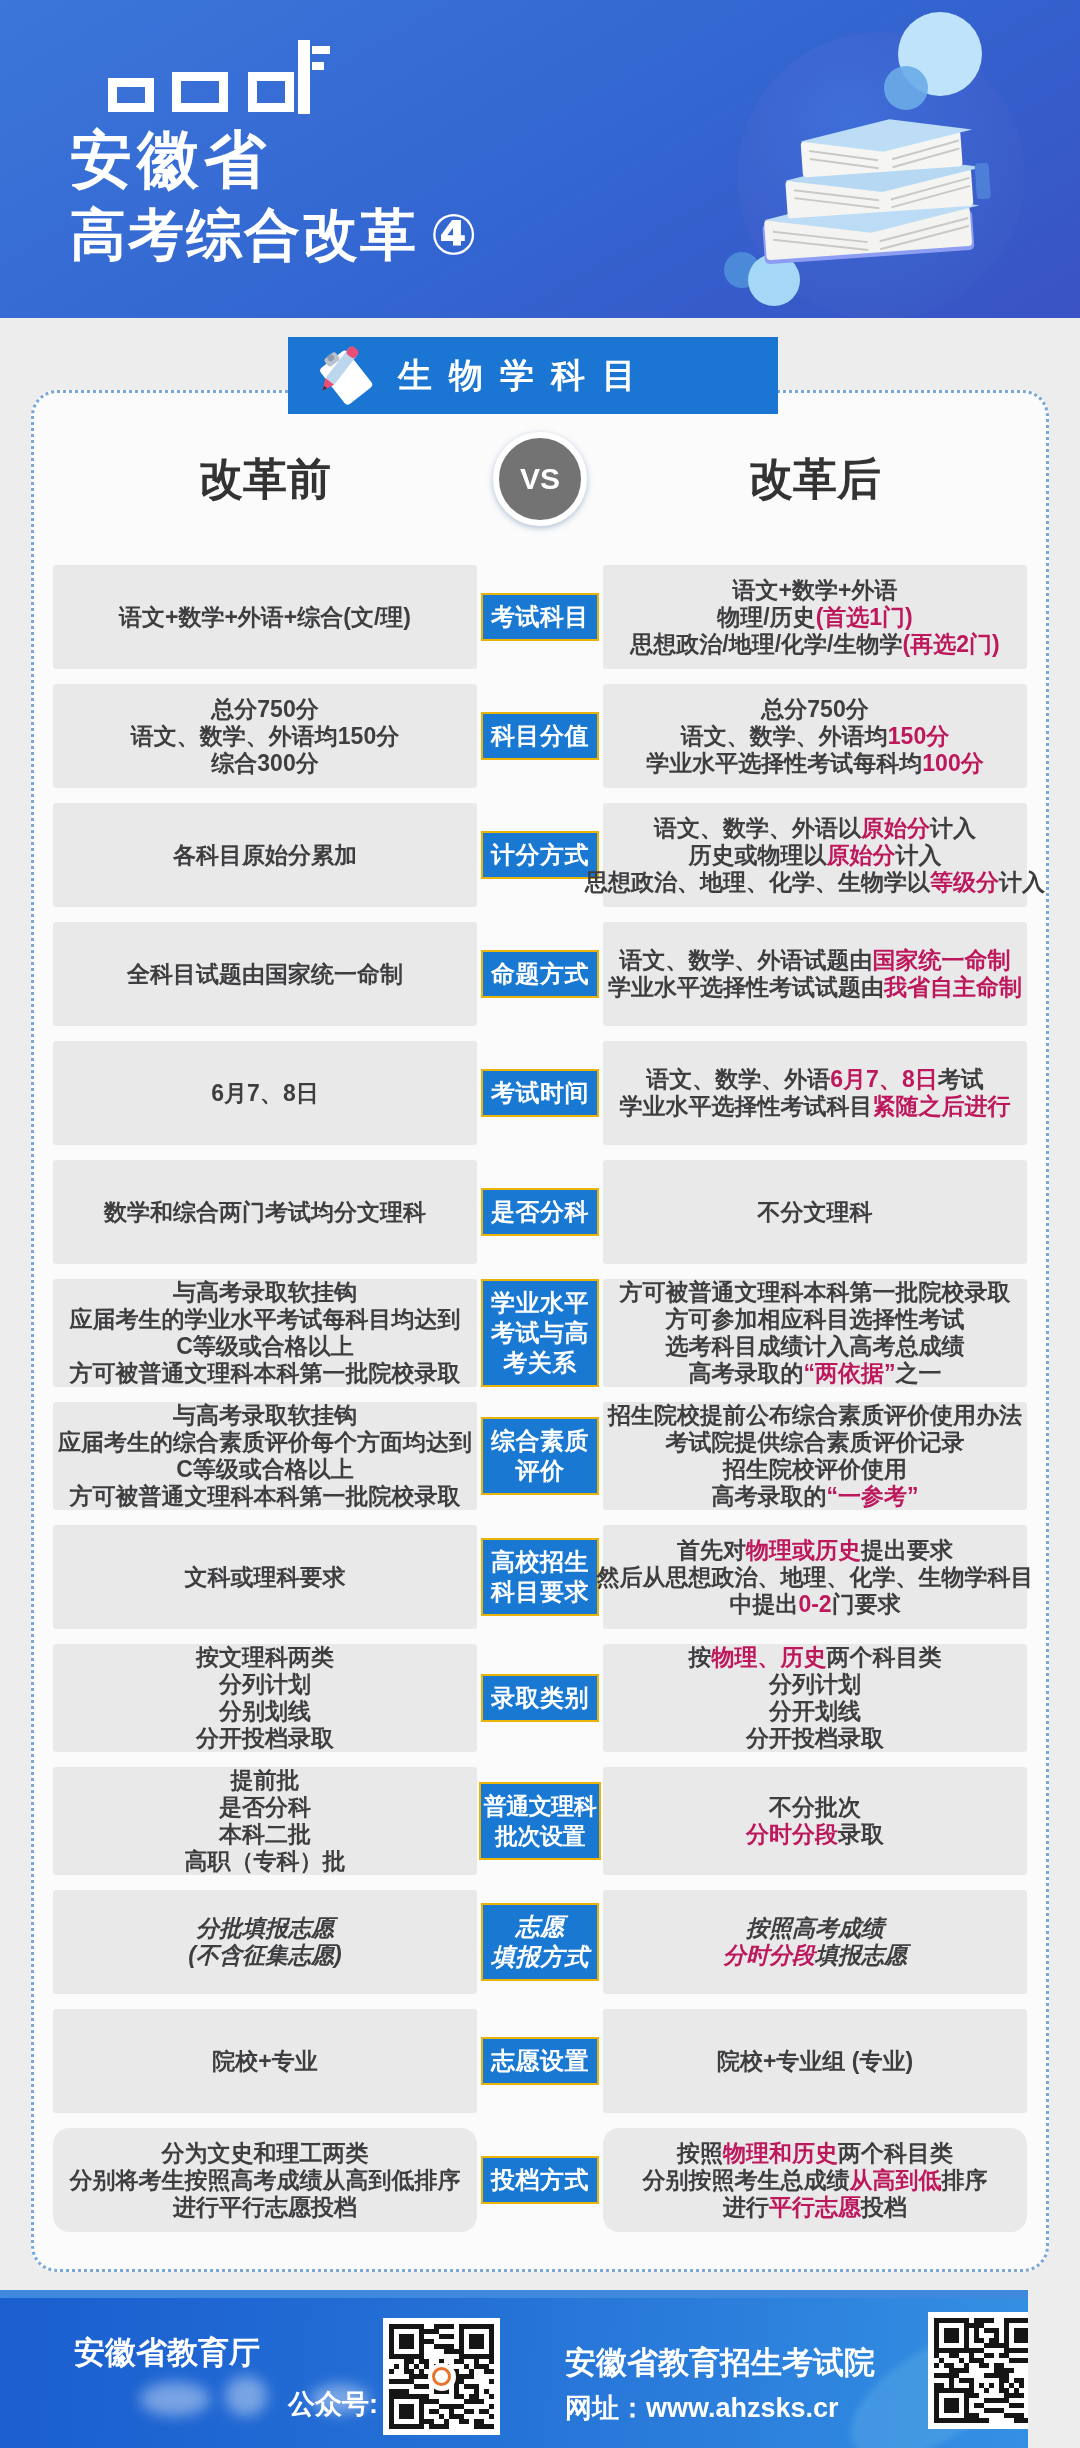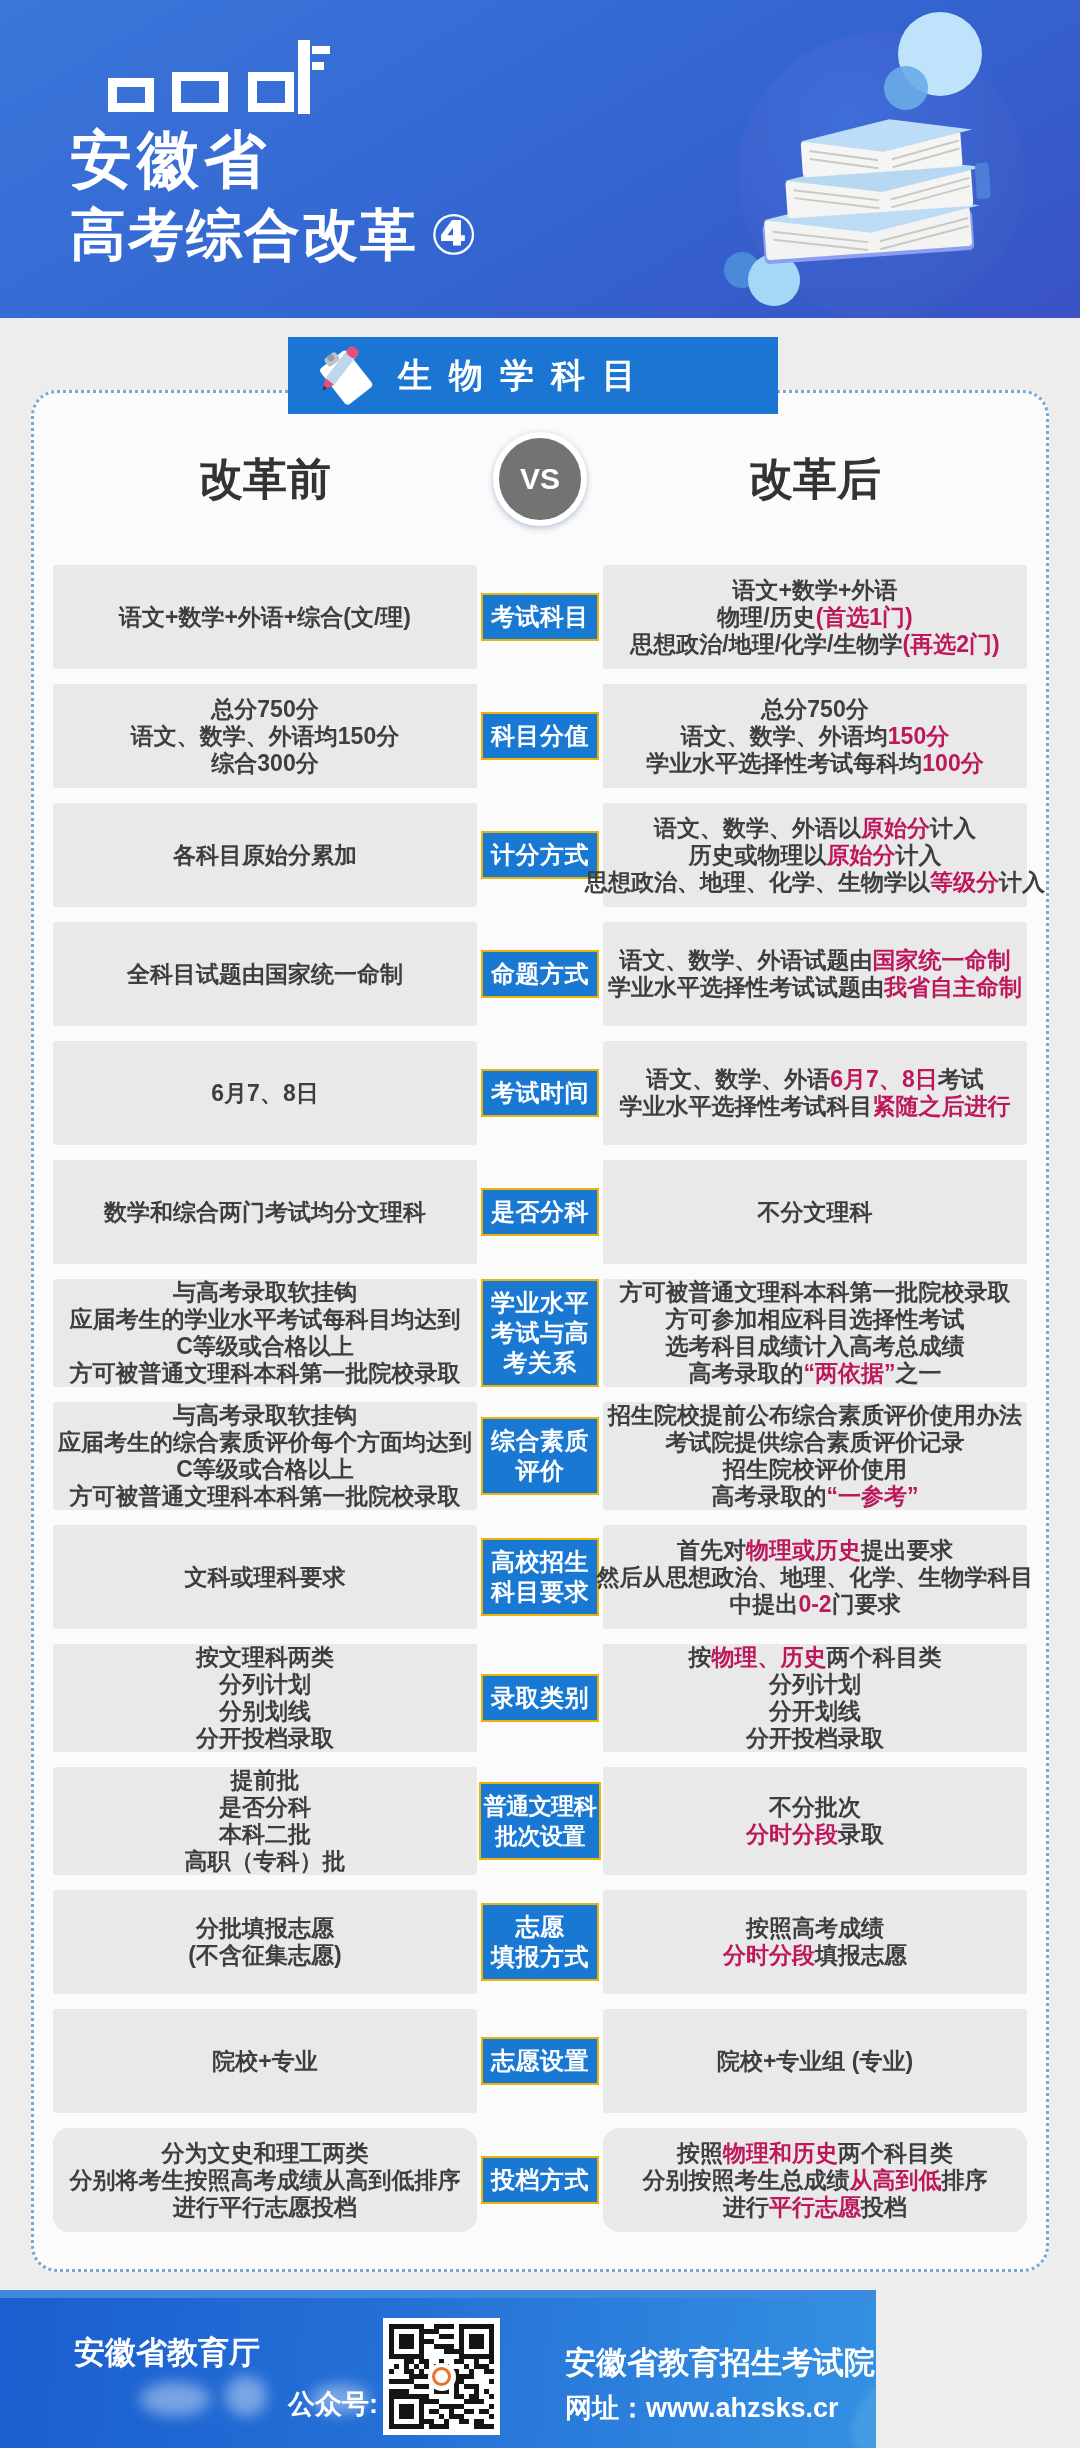--- a/index.html
+++ b/index.html
@@ -345,7 +345,7 @@
             <div class="line"><span class="red">分时分段</span><span>录取</span></div>
           </div>
         </div>
-        <div class="trow" style="height: 104px;">
+        <div class="trow" style="height: 104px; font-style: italic;">
           <div class="cell before">
             <div class="line"><span>分批填报志愿</span></div>
             <div class="line"><span>(不含征集志愿)</span></div>

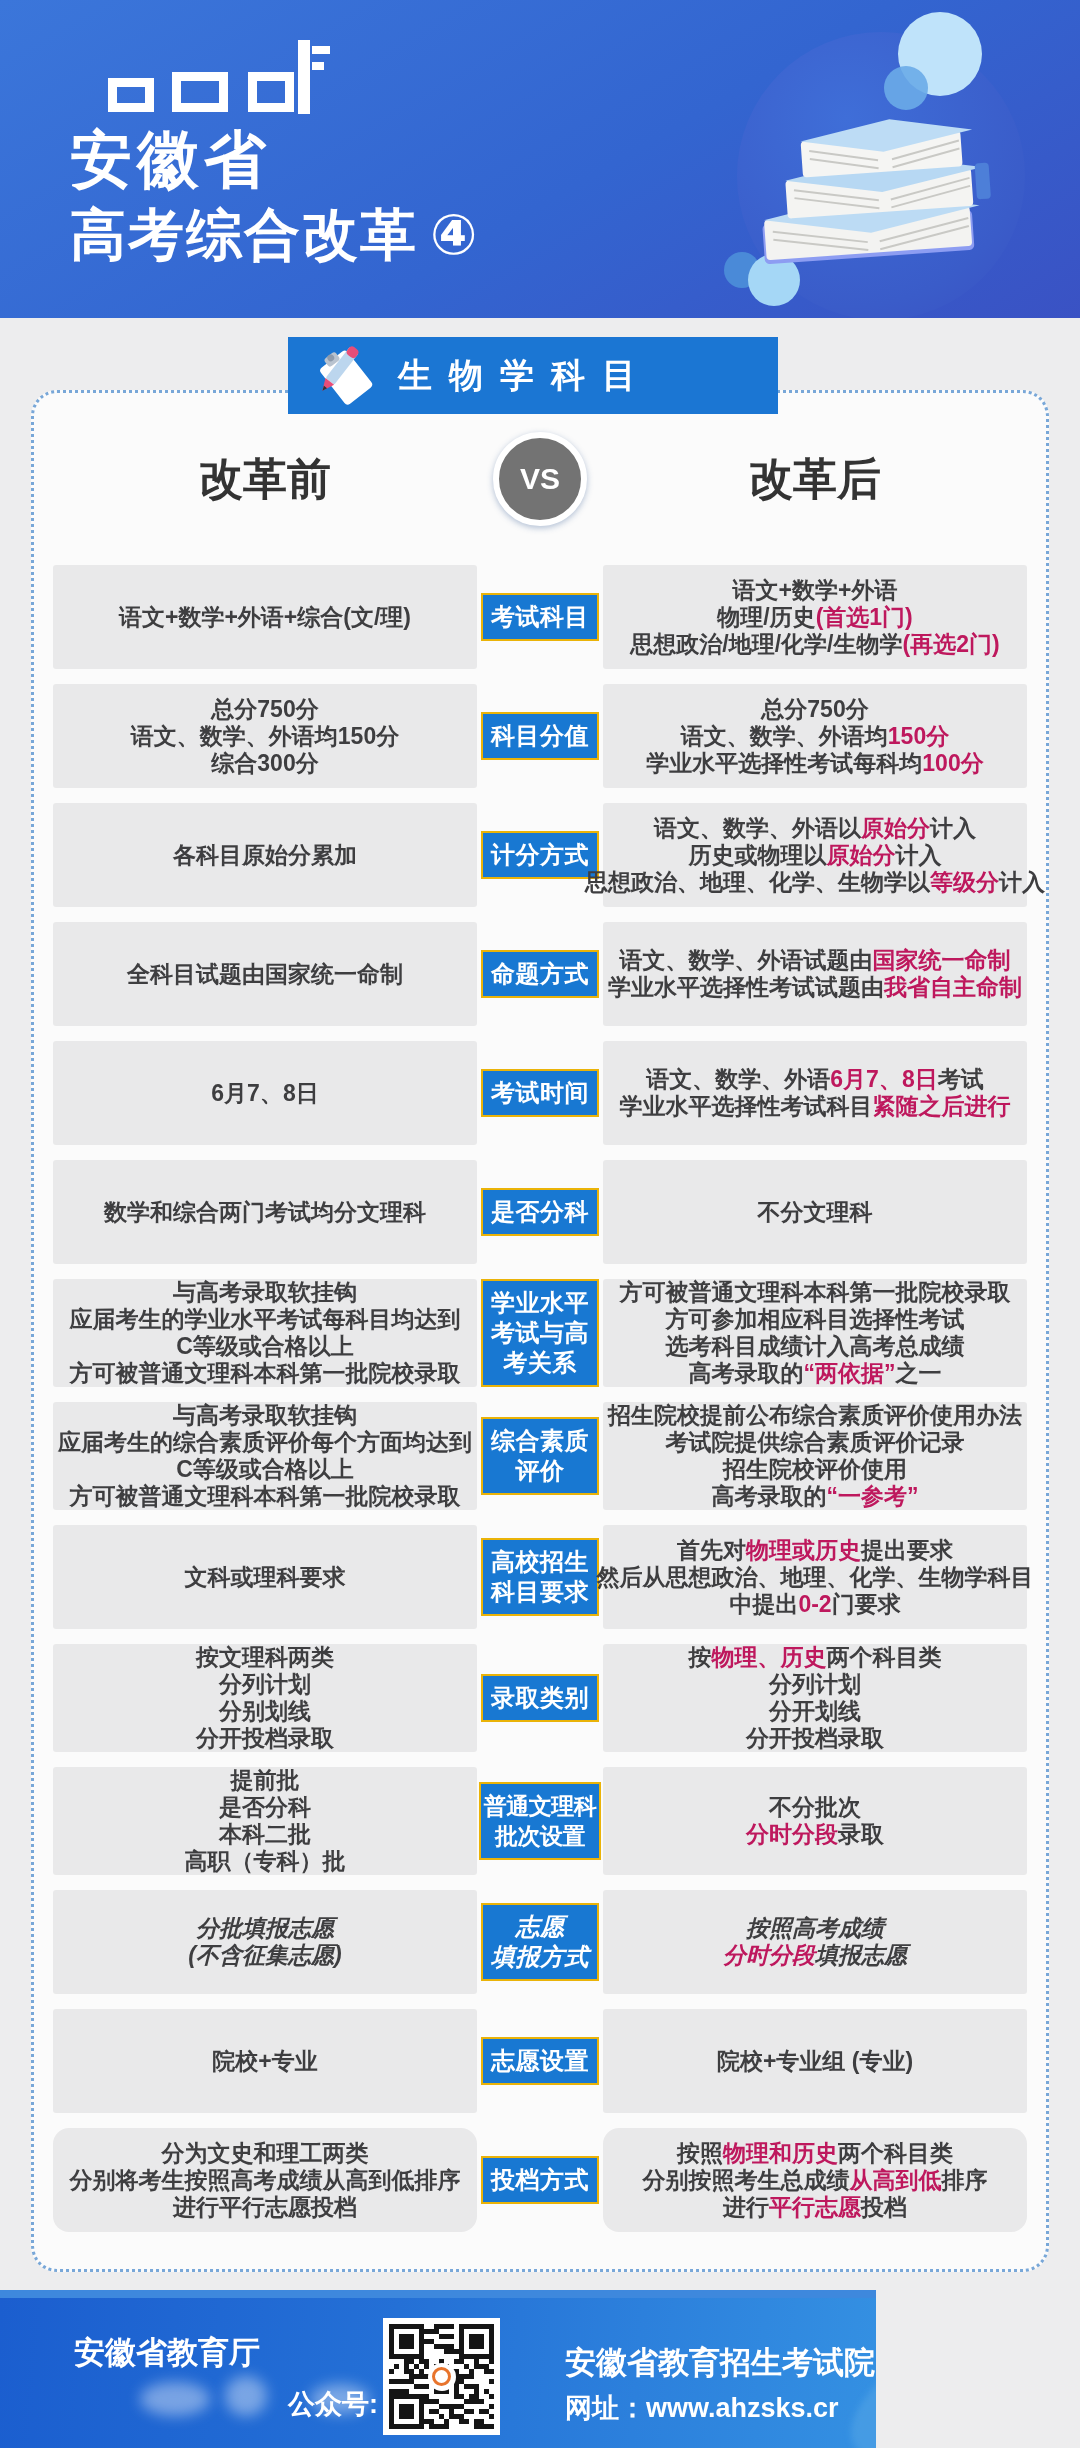--- a/index.html
+++ b/index.html
@@ -57,7 +57,7 @@
   .badge.wide{font-size:23px;letter-spacing:-0.5px;}
 
   
-  .footer{position:absolute;left:0;top:2290px;width:876px;height:158px;
+  .footer{position:absolute;left:0;top:2290px;width:1028px;height:158px;
           background:linear-gradient(95deg,#1b5ecf 0%,#2470d6 45%,#3490e2 100%);overflow:hidden;}
   .footer::before{content:"";position:absolute;left:0;top:0;width:1080px;height:8px;background:#3e88dd;}
   .f-blob{position:absolute;left:840px;top:60px;width:190px;height:90px;background:#54a5e6;opacity:.55;

